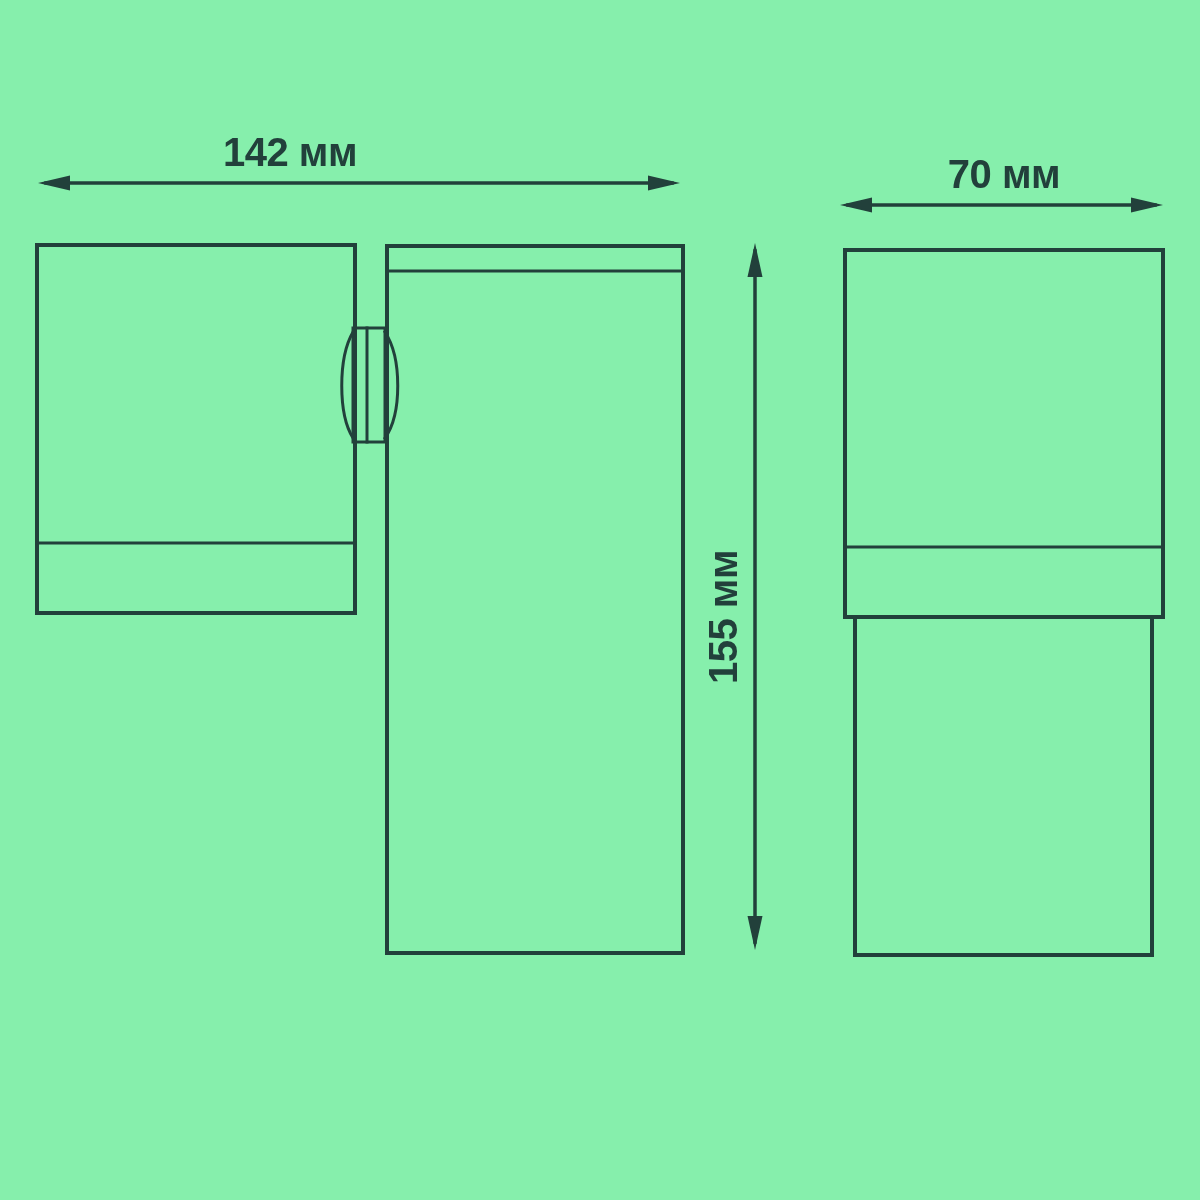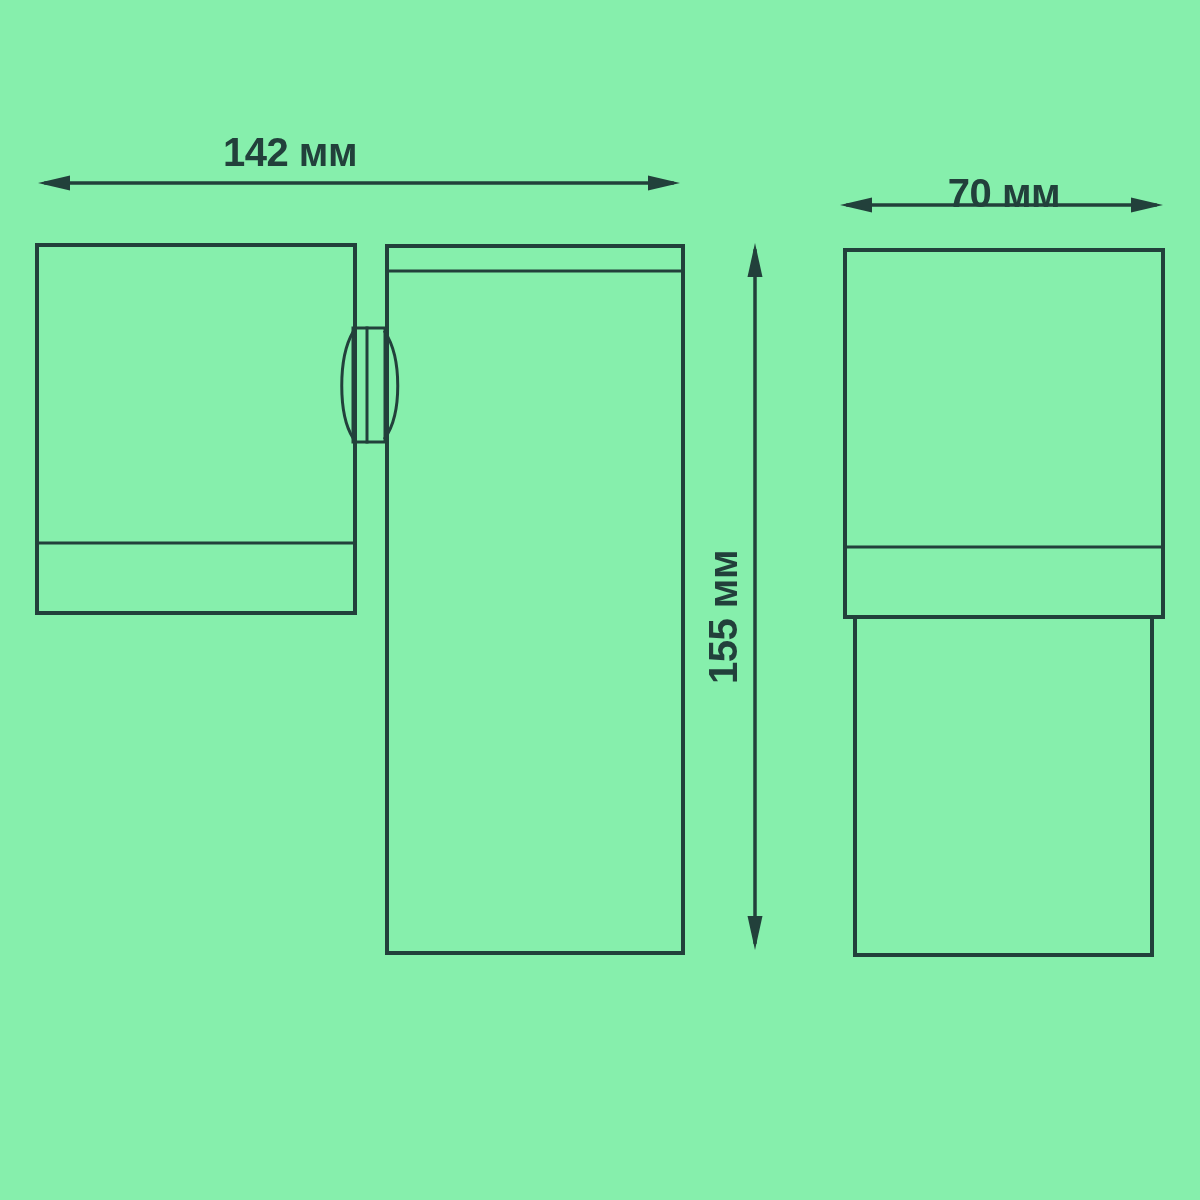--- a/index.html
+++ b/index.html
@@ -99,7 +99,7 @@
 
   <div class="dim-label" style="left:290px; top:152px;">142 мм</div>
 
-  <div class="dim-label" style="left:1004px; top:174px;margin-top:19px;">70 мм</div>
+  <div class="dim-label" style="left:1004px; top:174px;">70 мм</div>
 
   <div class="dim-label rotated" style="left:723px; top:617px;">155 мм</div>
 

